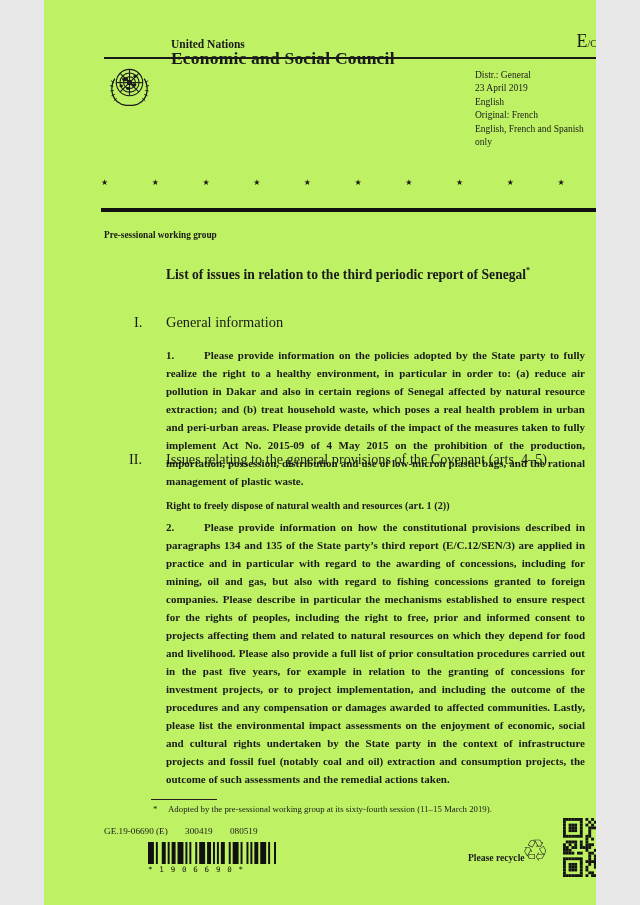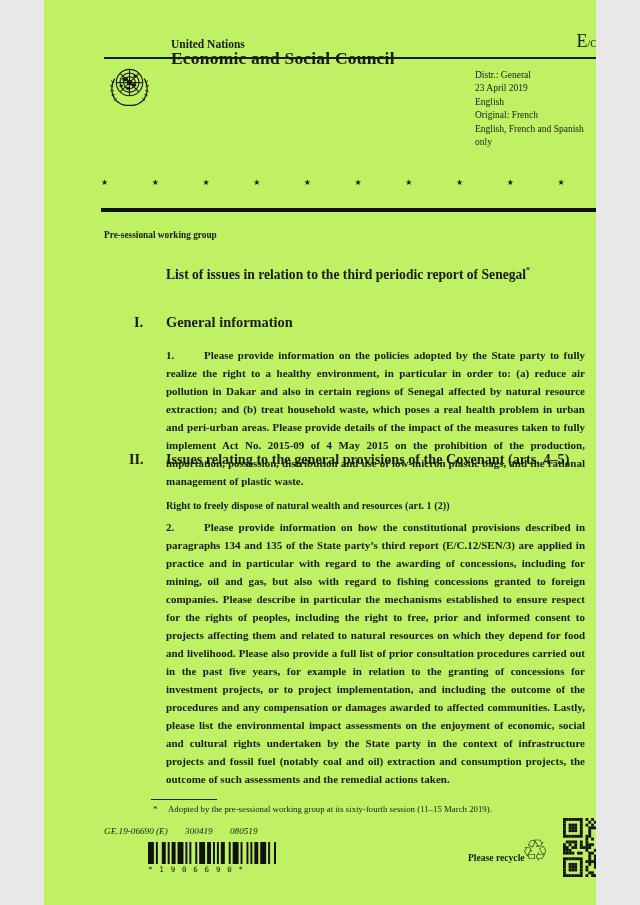--- a/index.html
+++ b/index.html
@@ -35,7 +35,7 @@
   .doc-title{left:122px;top:262px;width:452px;font-size:13.6px;font-weight:bold;line-height:17.6px;}
   .doc-title sup{font-size:8px;font-weight:bold;}
 
-  .sec-head{font-weight:bold;}
+  .sec-head{font-weight:normal;}
   .sec1{left:90px;top:314px;width:470px;font-size:14.4px;}
   .sec1 .sec-num{display:inline-block;width:32px;}
   .sec2{left:85px;top:450px;width:470px;font-size:14.2px;line-height:18.6px;}

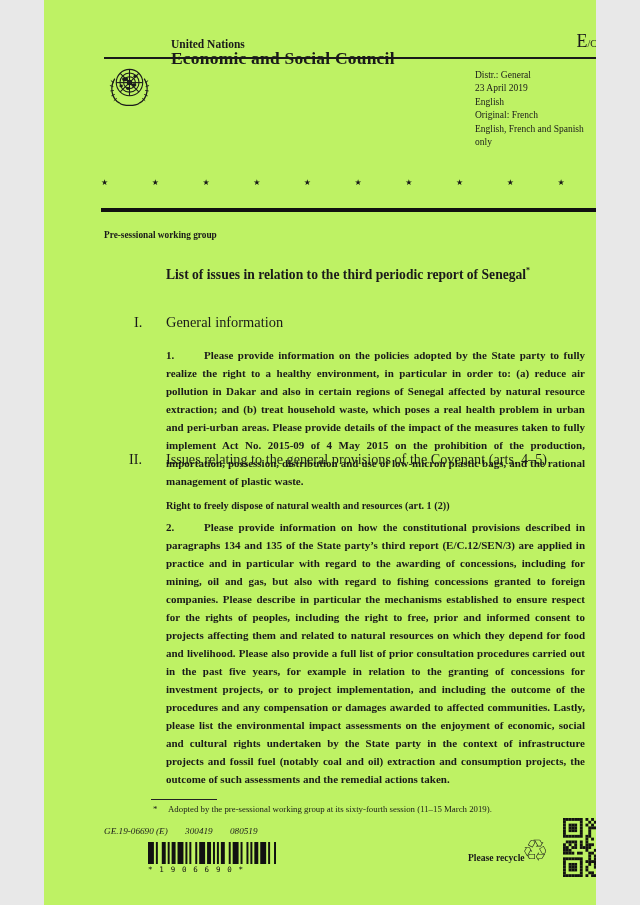--- a/index.html
+++ b/index.html
@@ -54,7 +54,7 @@
   .fn-marker{display:inline-block;width:15px;text-align:left;padding-left:2px;}
 
   .ge-line{left:60px;top:826px;font-size:9.2px;white-space:nowrap;}
-  .ge-line span{margin-right:15px;font-style:italic;}
+  .ge-line span{margin-right:15px;}
 
   .barcode-wrap{left:60px;top:842px;width:128px;margin-left:44px;}
   .barcode-bars{width:128px;height:22px;display:block;}

